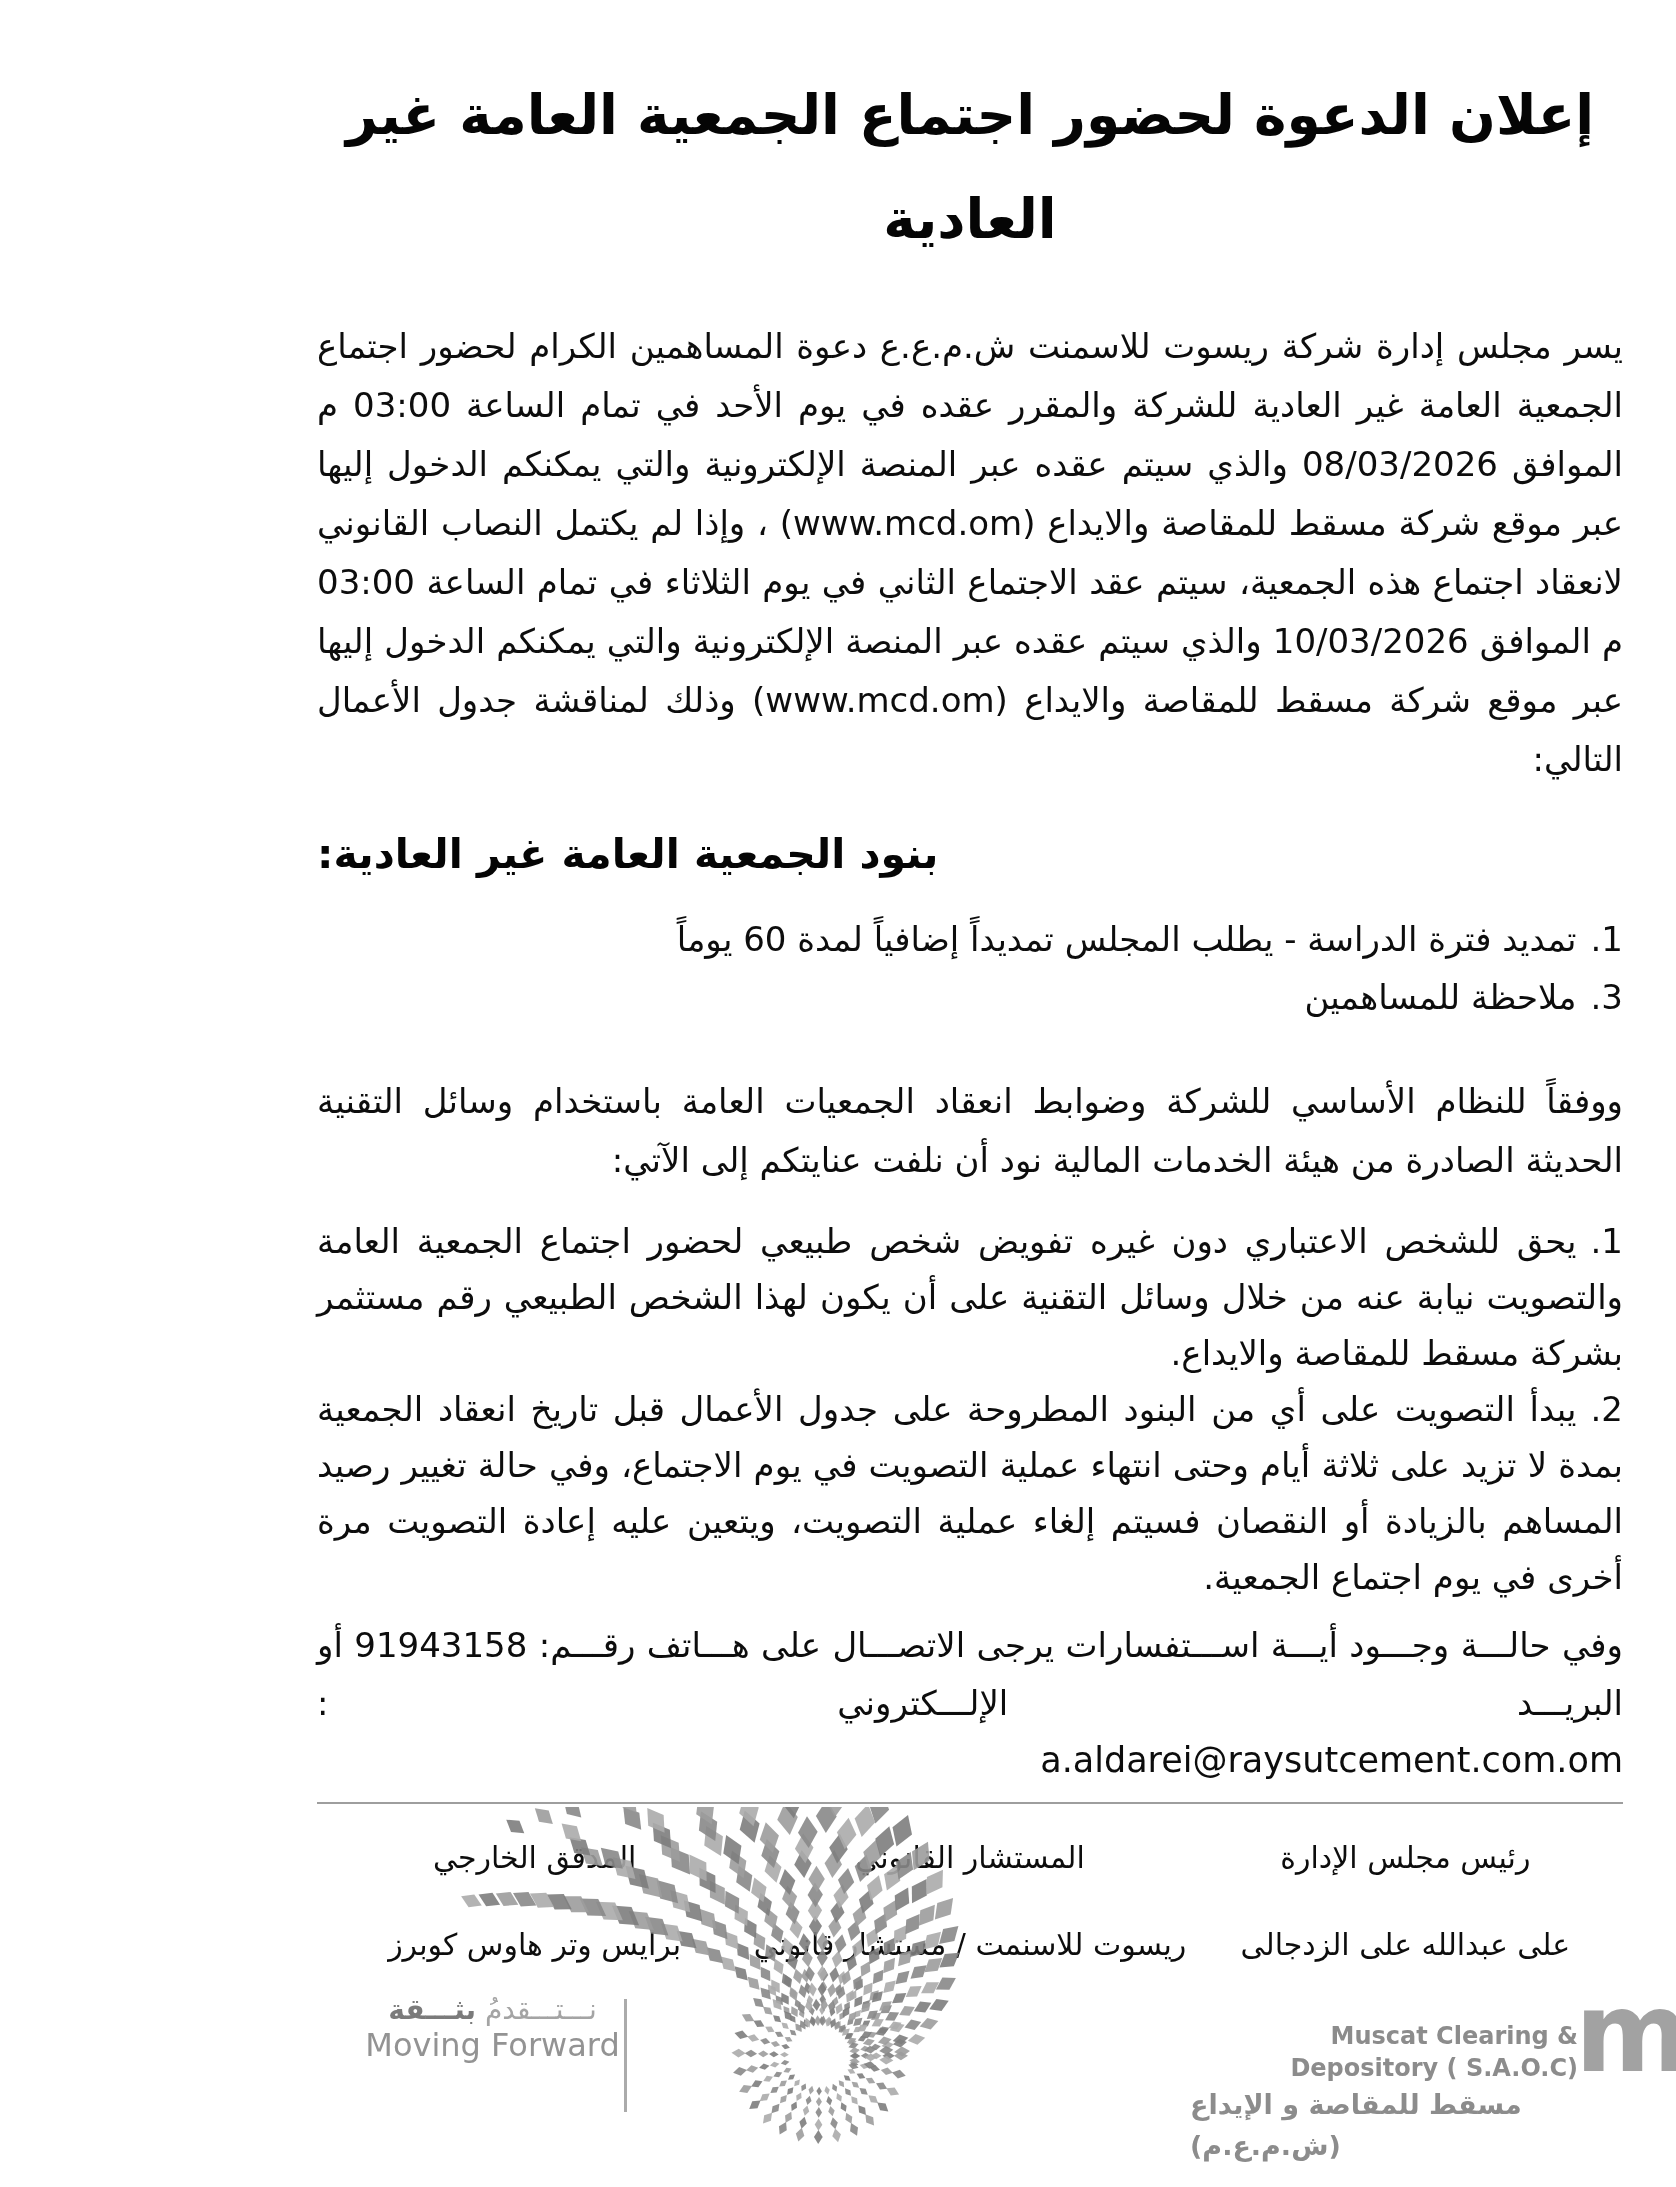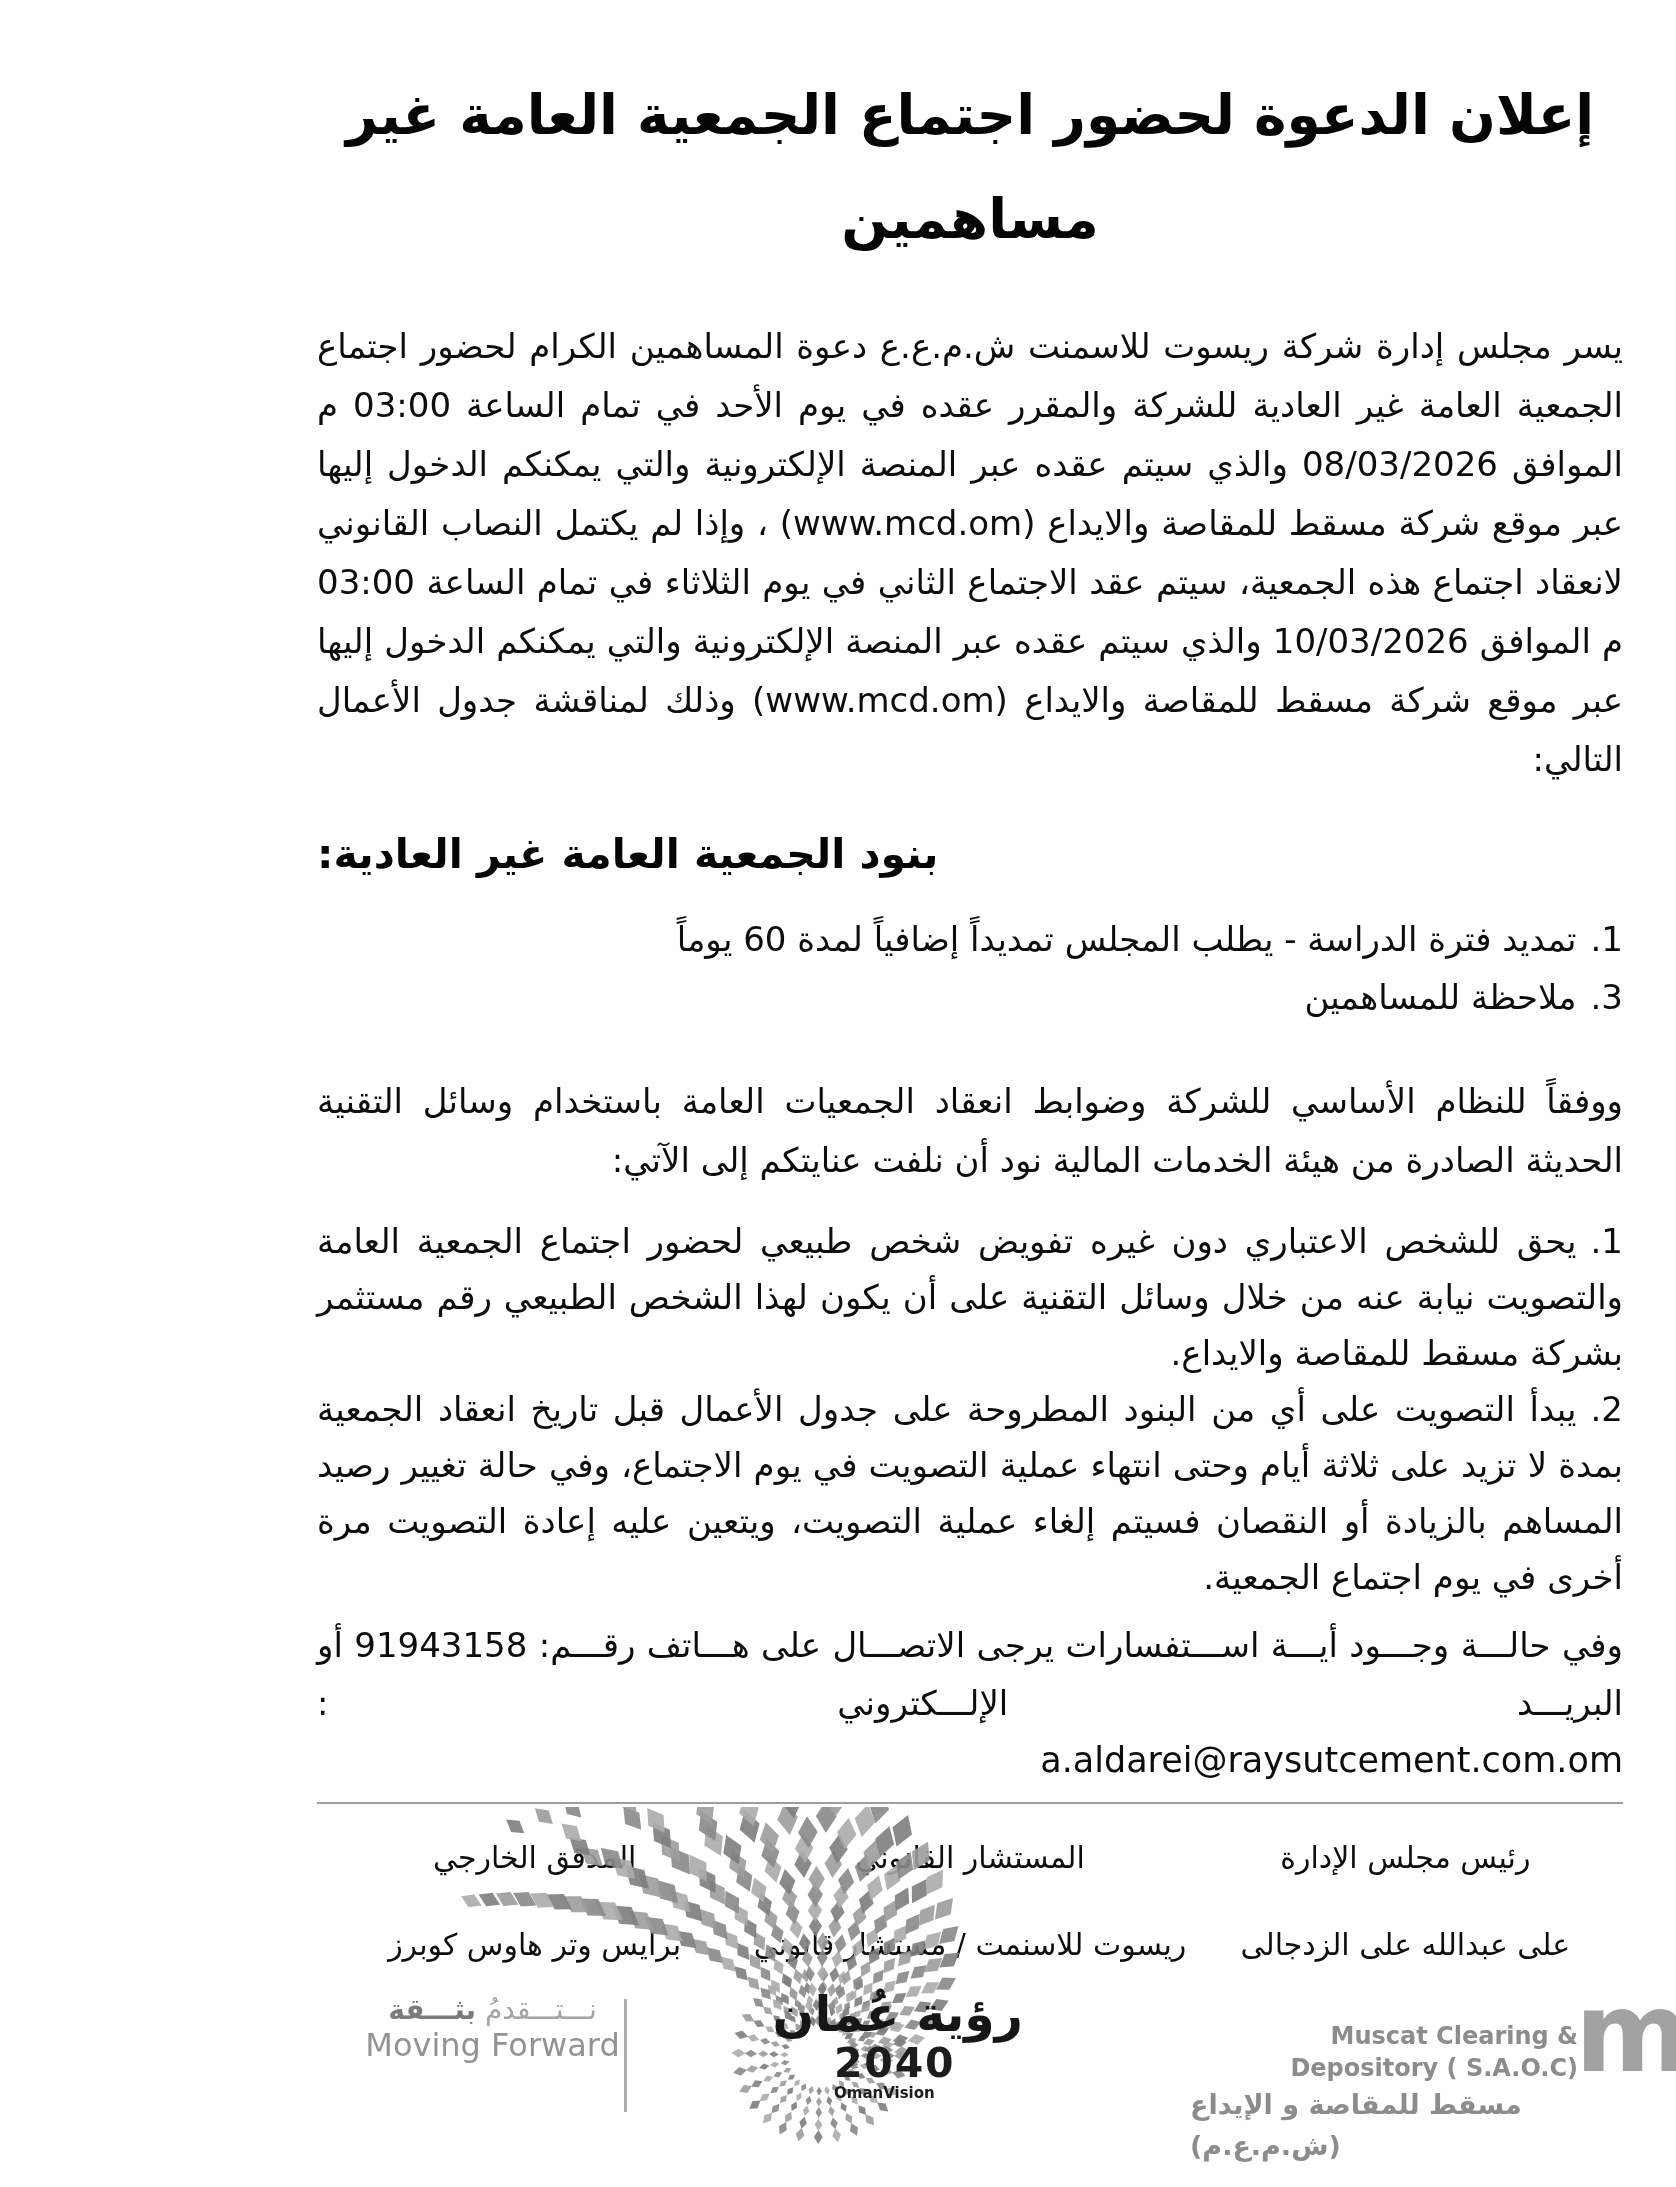--- a/index.html
+++ b/index.html
@@ -133,7 +133,7 @@
 <div class="page">
   <div class="content">
 
-    <h1 class="title"><span>إعلان الدعوة لحضور اجتماع الجمعية العامة غير</span><br><span>مساهمين</span></h1>
+    <h1 class="title"><span>إعلان الدعوة لحضور اجتماع الجمعية العامة غير</span><br><span>العادية</span></h1>
 
     <div class="para">يسر مجلس إدارة شركة ريسوت للاسمنت ش.م.ع.ع دعوة المساهمين الكرام لحضور اجتماع الجمعية العامة غير العادية للشركة والمقرر عقده في يوم الأحد في تمام الساعة 03:00 م الموافق 08/03/2026 والذي سيتم عقده عبر المنصة الإلكترونية والتي يمكنكم الدخول إليها عبر موقع شركة مسقط للمقاصة والايداع (www.mcd.om) ، وإذا لم يكتمل النصاب القانوني لانعقاد اجتماع هذه الجمعية، سيتم عقد الاجتماع الثاني في يوم الثلاثاء في تمام الساعة 03:00 م الموافق 10/03/2026 والذي سيتم عقده عبر المنصة الإلكترونية والتي يمكنكم الدخول إليها عبر موقع شركة مسقط للمقاصة والايداع (www.mcd.om) وذلك لمناقشة جدول الأعمال التالي:</div>
 

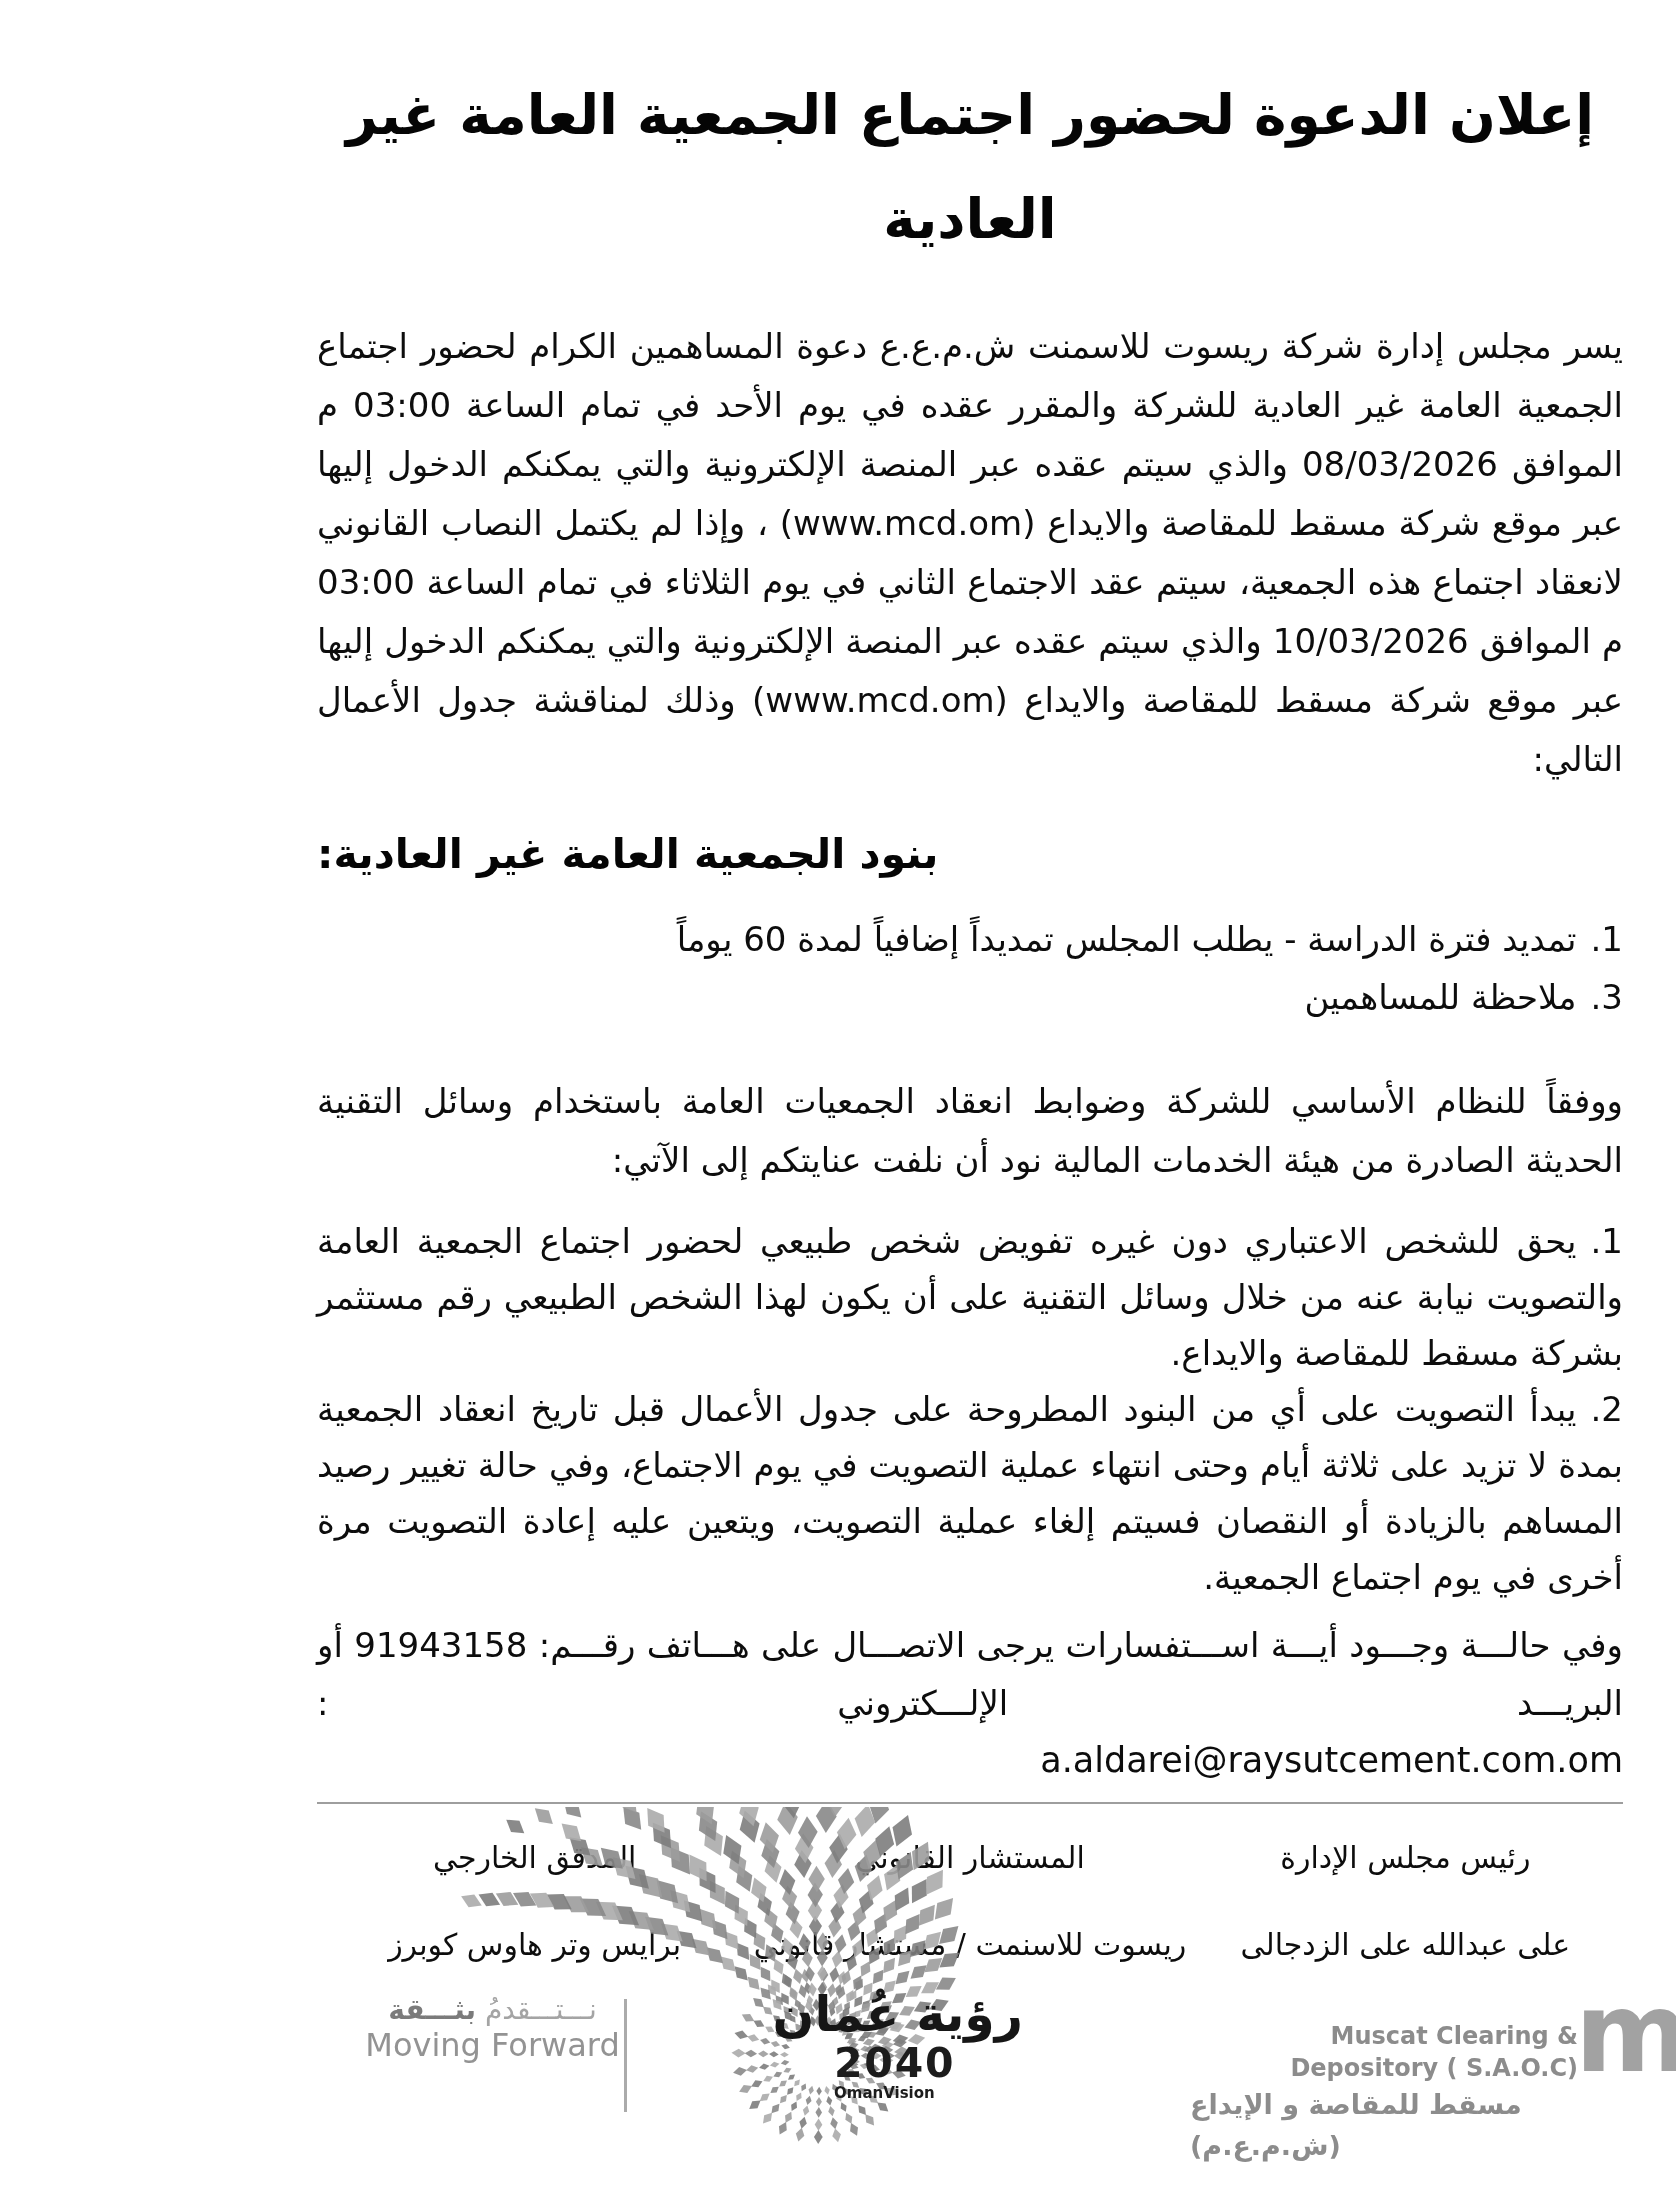--- a/index.html
+++ b/index.html
@@ -534,11 +534,6 @@
   </div>
   <div class="tagline-divider"></div>
 
-  <div class="oman-text">
-    <div class="oman-ar">رؤية عُمان</div>
-    <div class="oman-year">2040</div>
-    <div class="oman-en">OmanVision</div>
-  </div>
 
   <div class="mcd-text">
     <div class="mcd-en">Muscat Clearing &amp; Depository ( S.A.O.C)</div>

